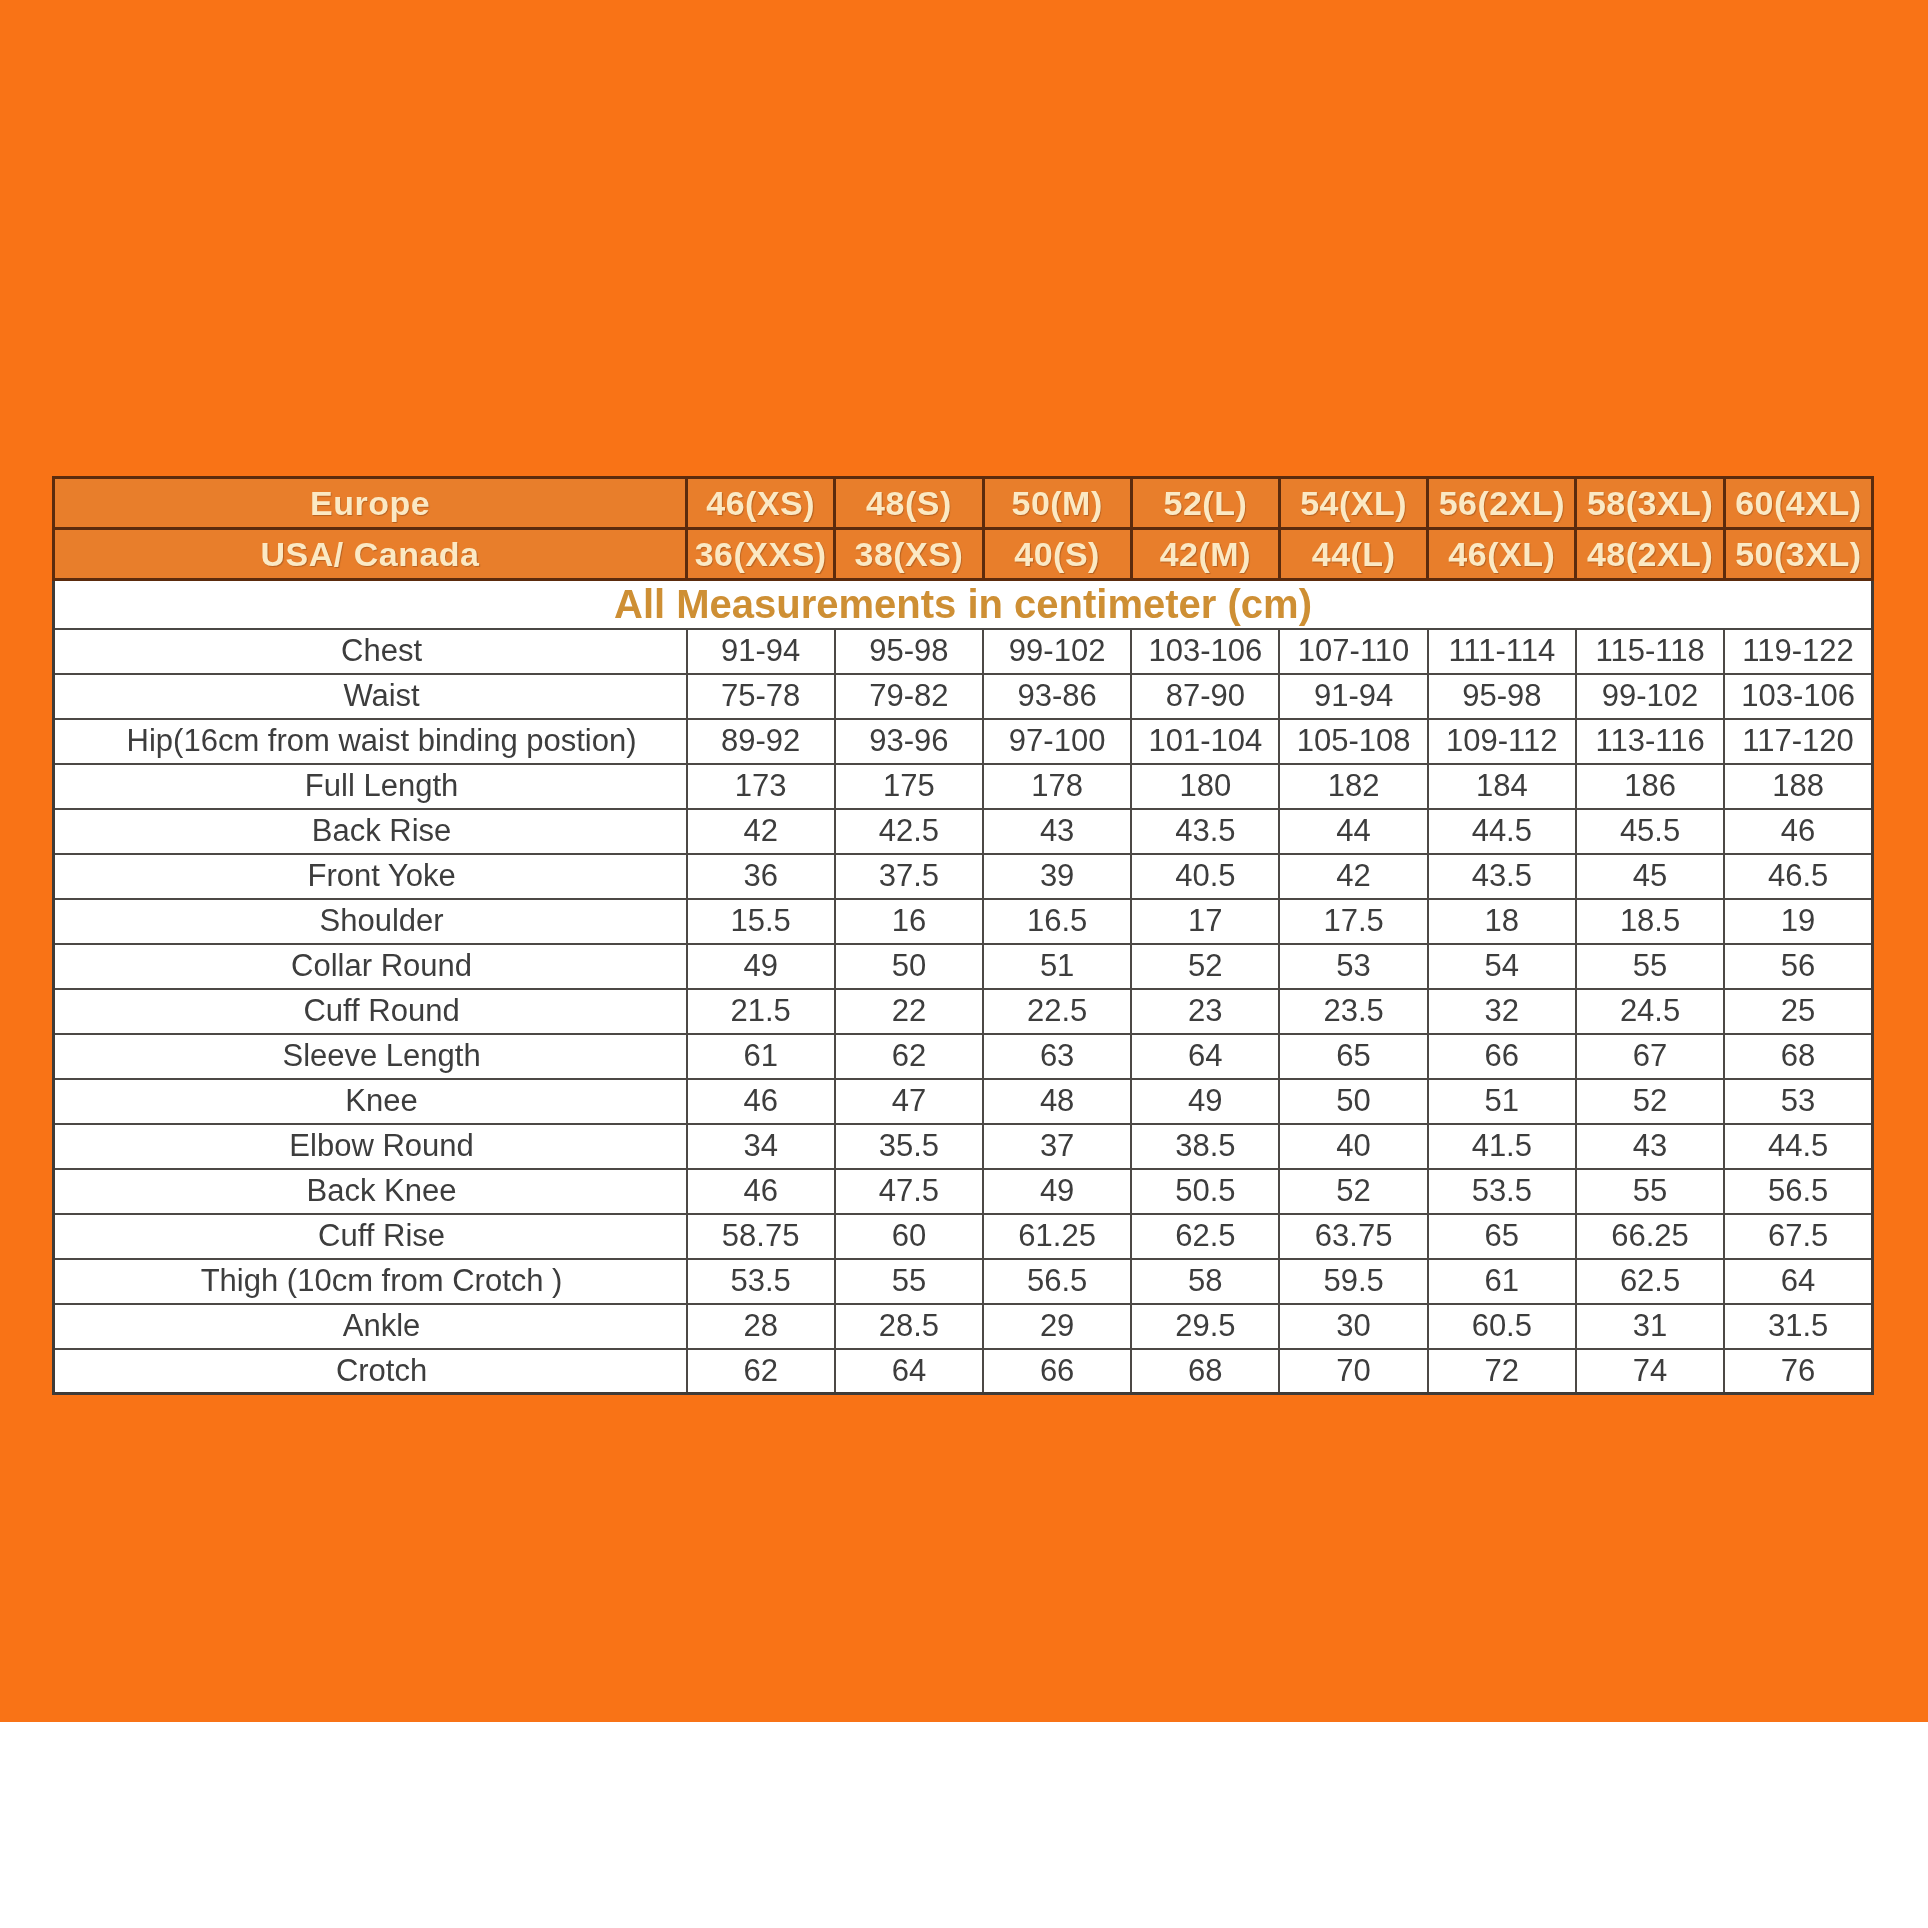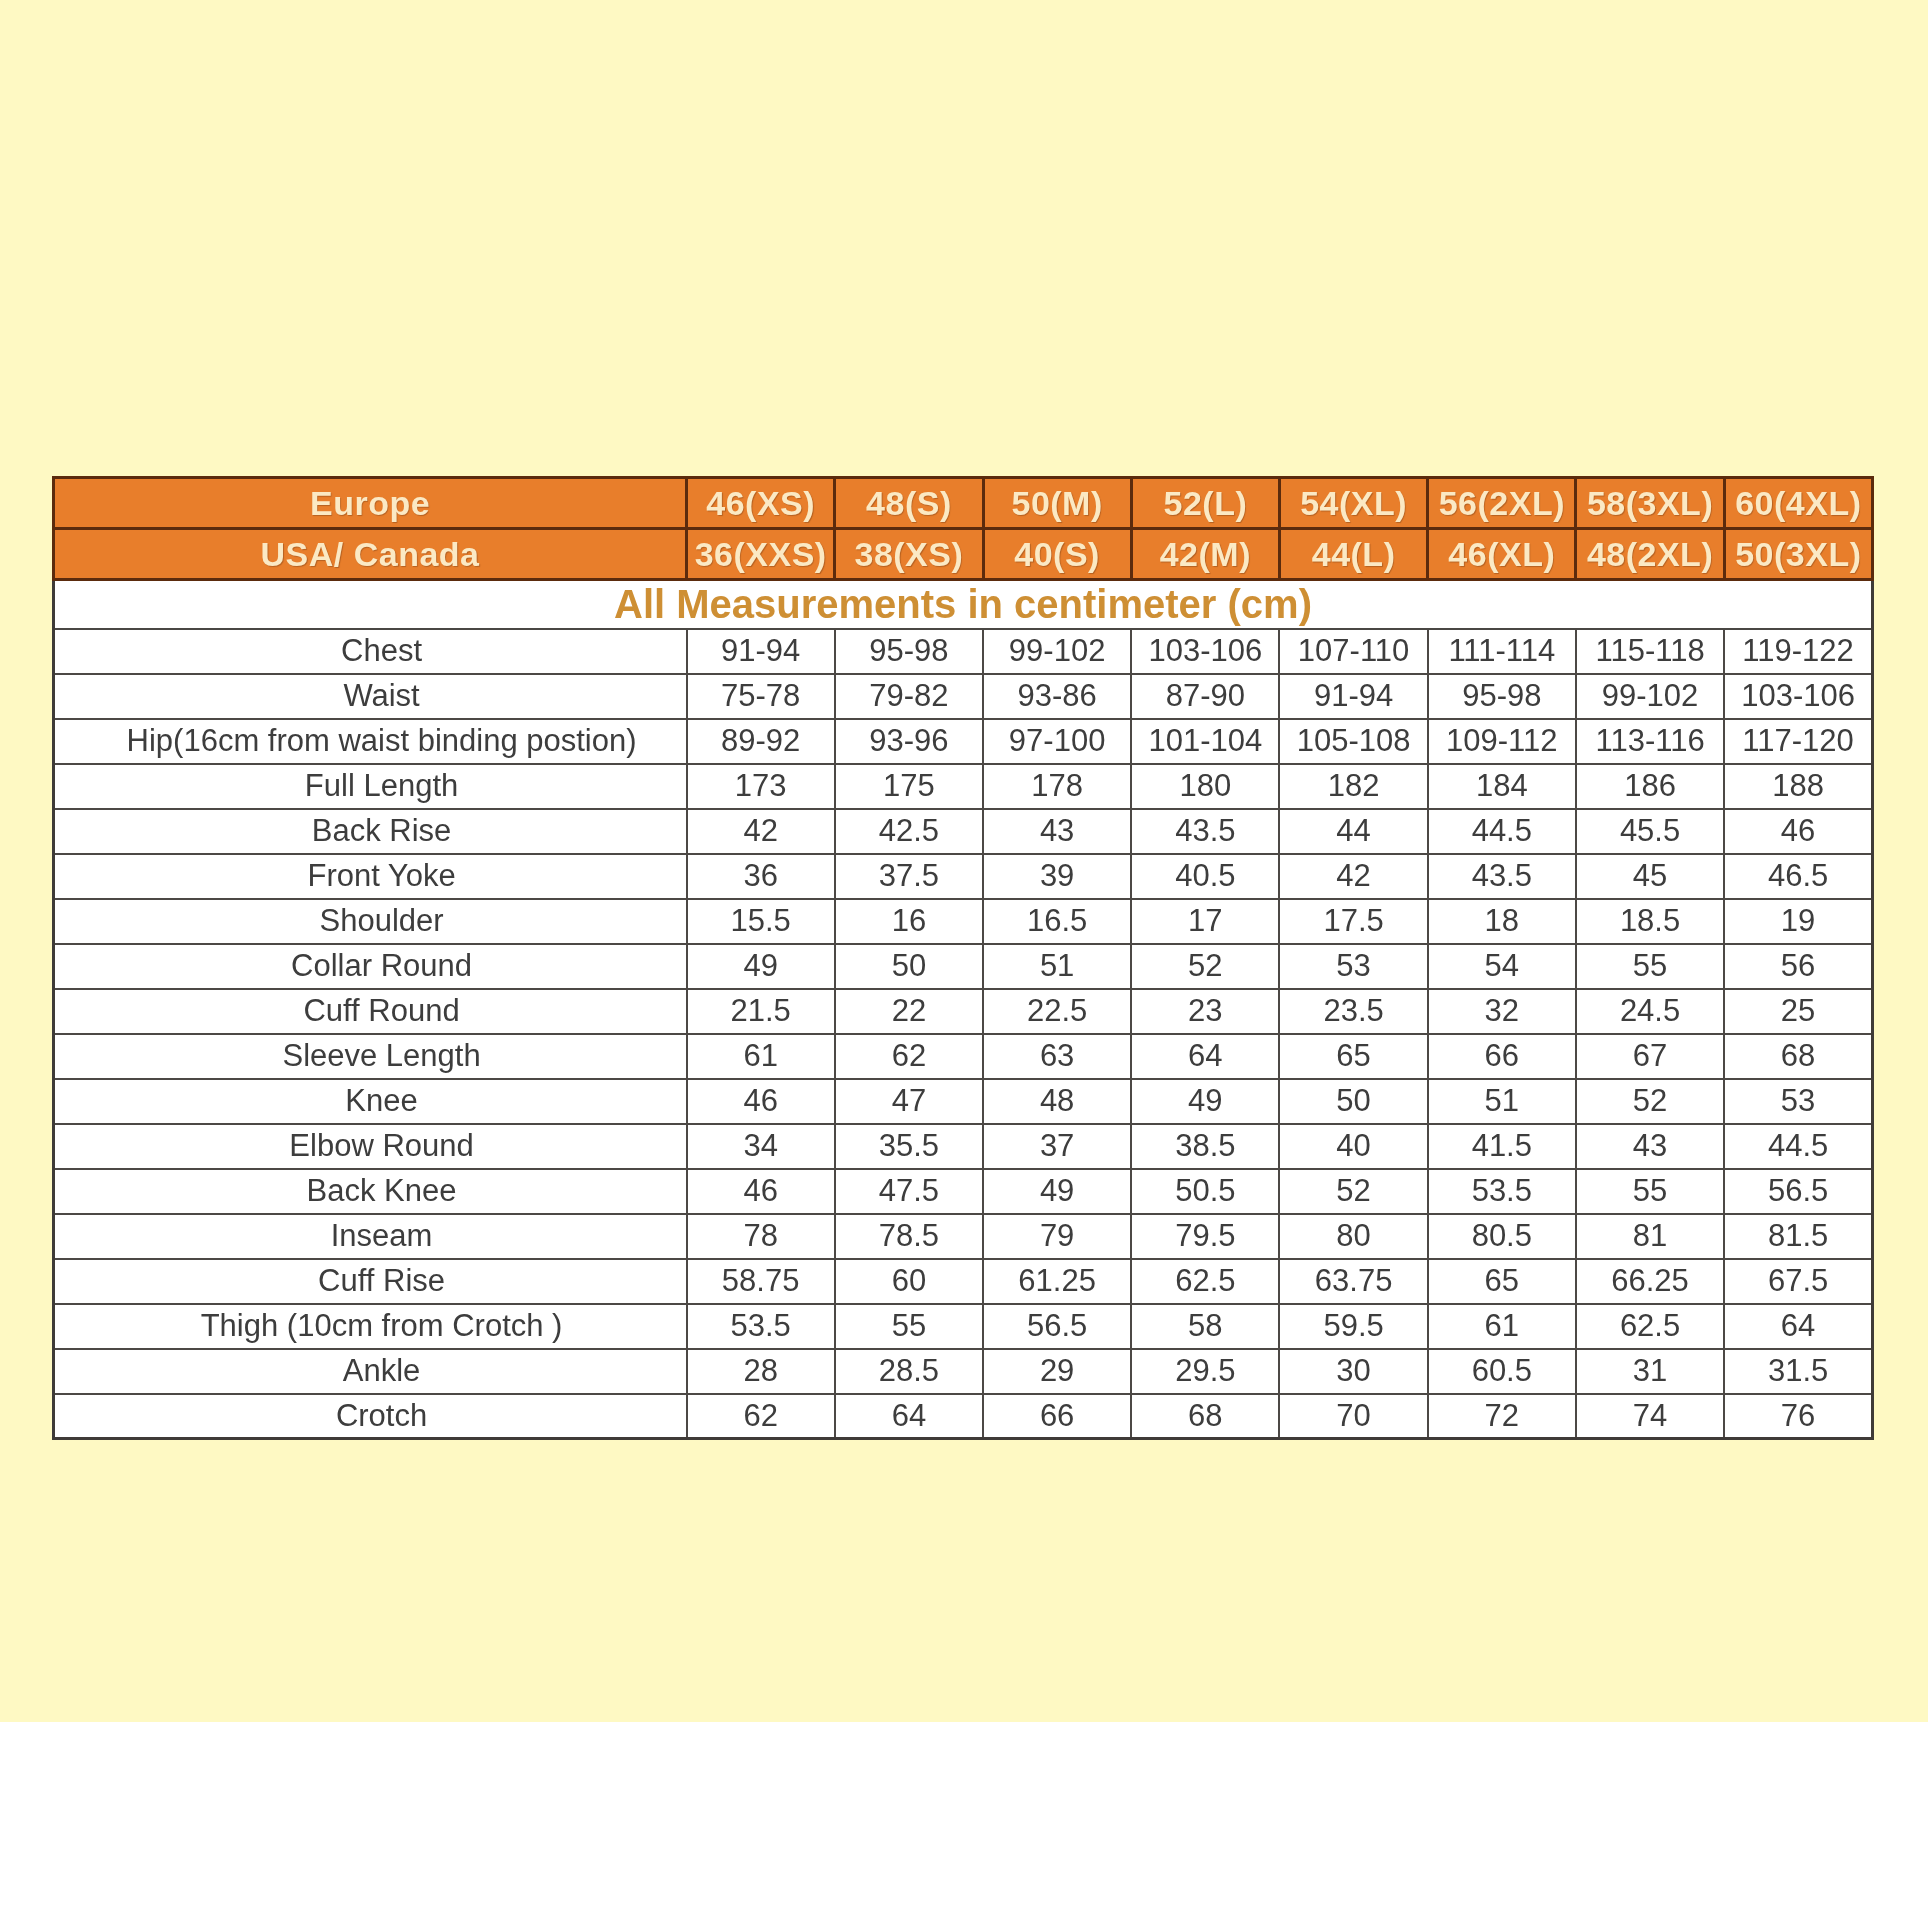--- a/index.html
+++ b/index.html
@@ -11,7 +11,7 @@
   .page {
     position: relative;
     width: 1928px; height: 1722px;
-    background: #fef9c3;
+    background: #f97316;
     overflow: hidden;
   }
   table.size-chart {

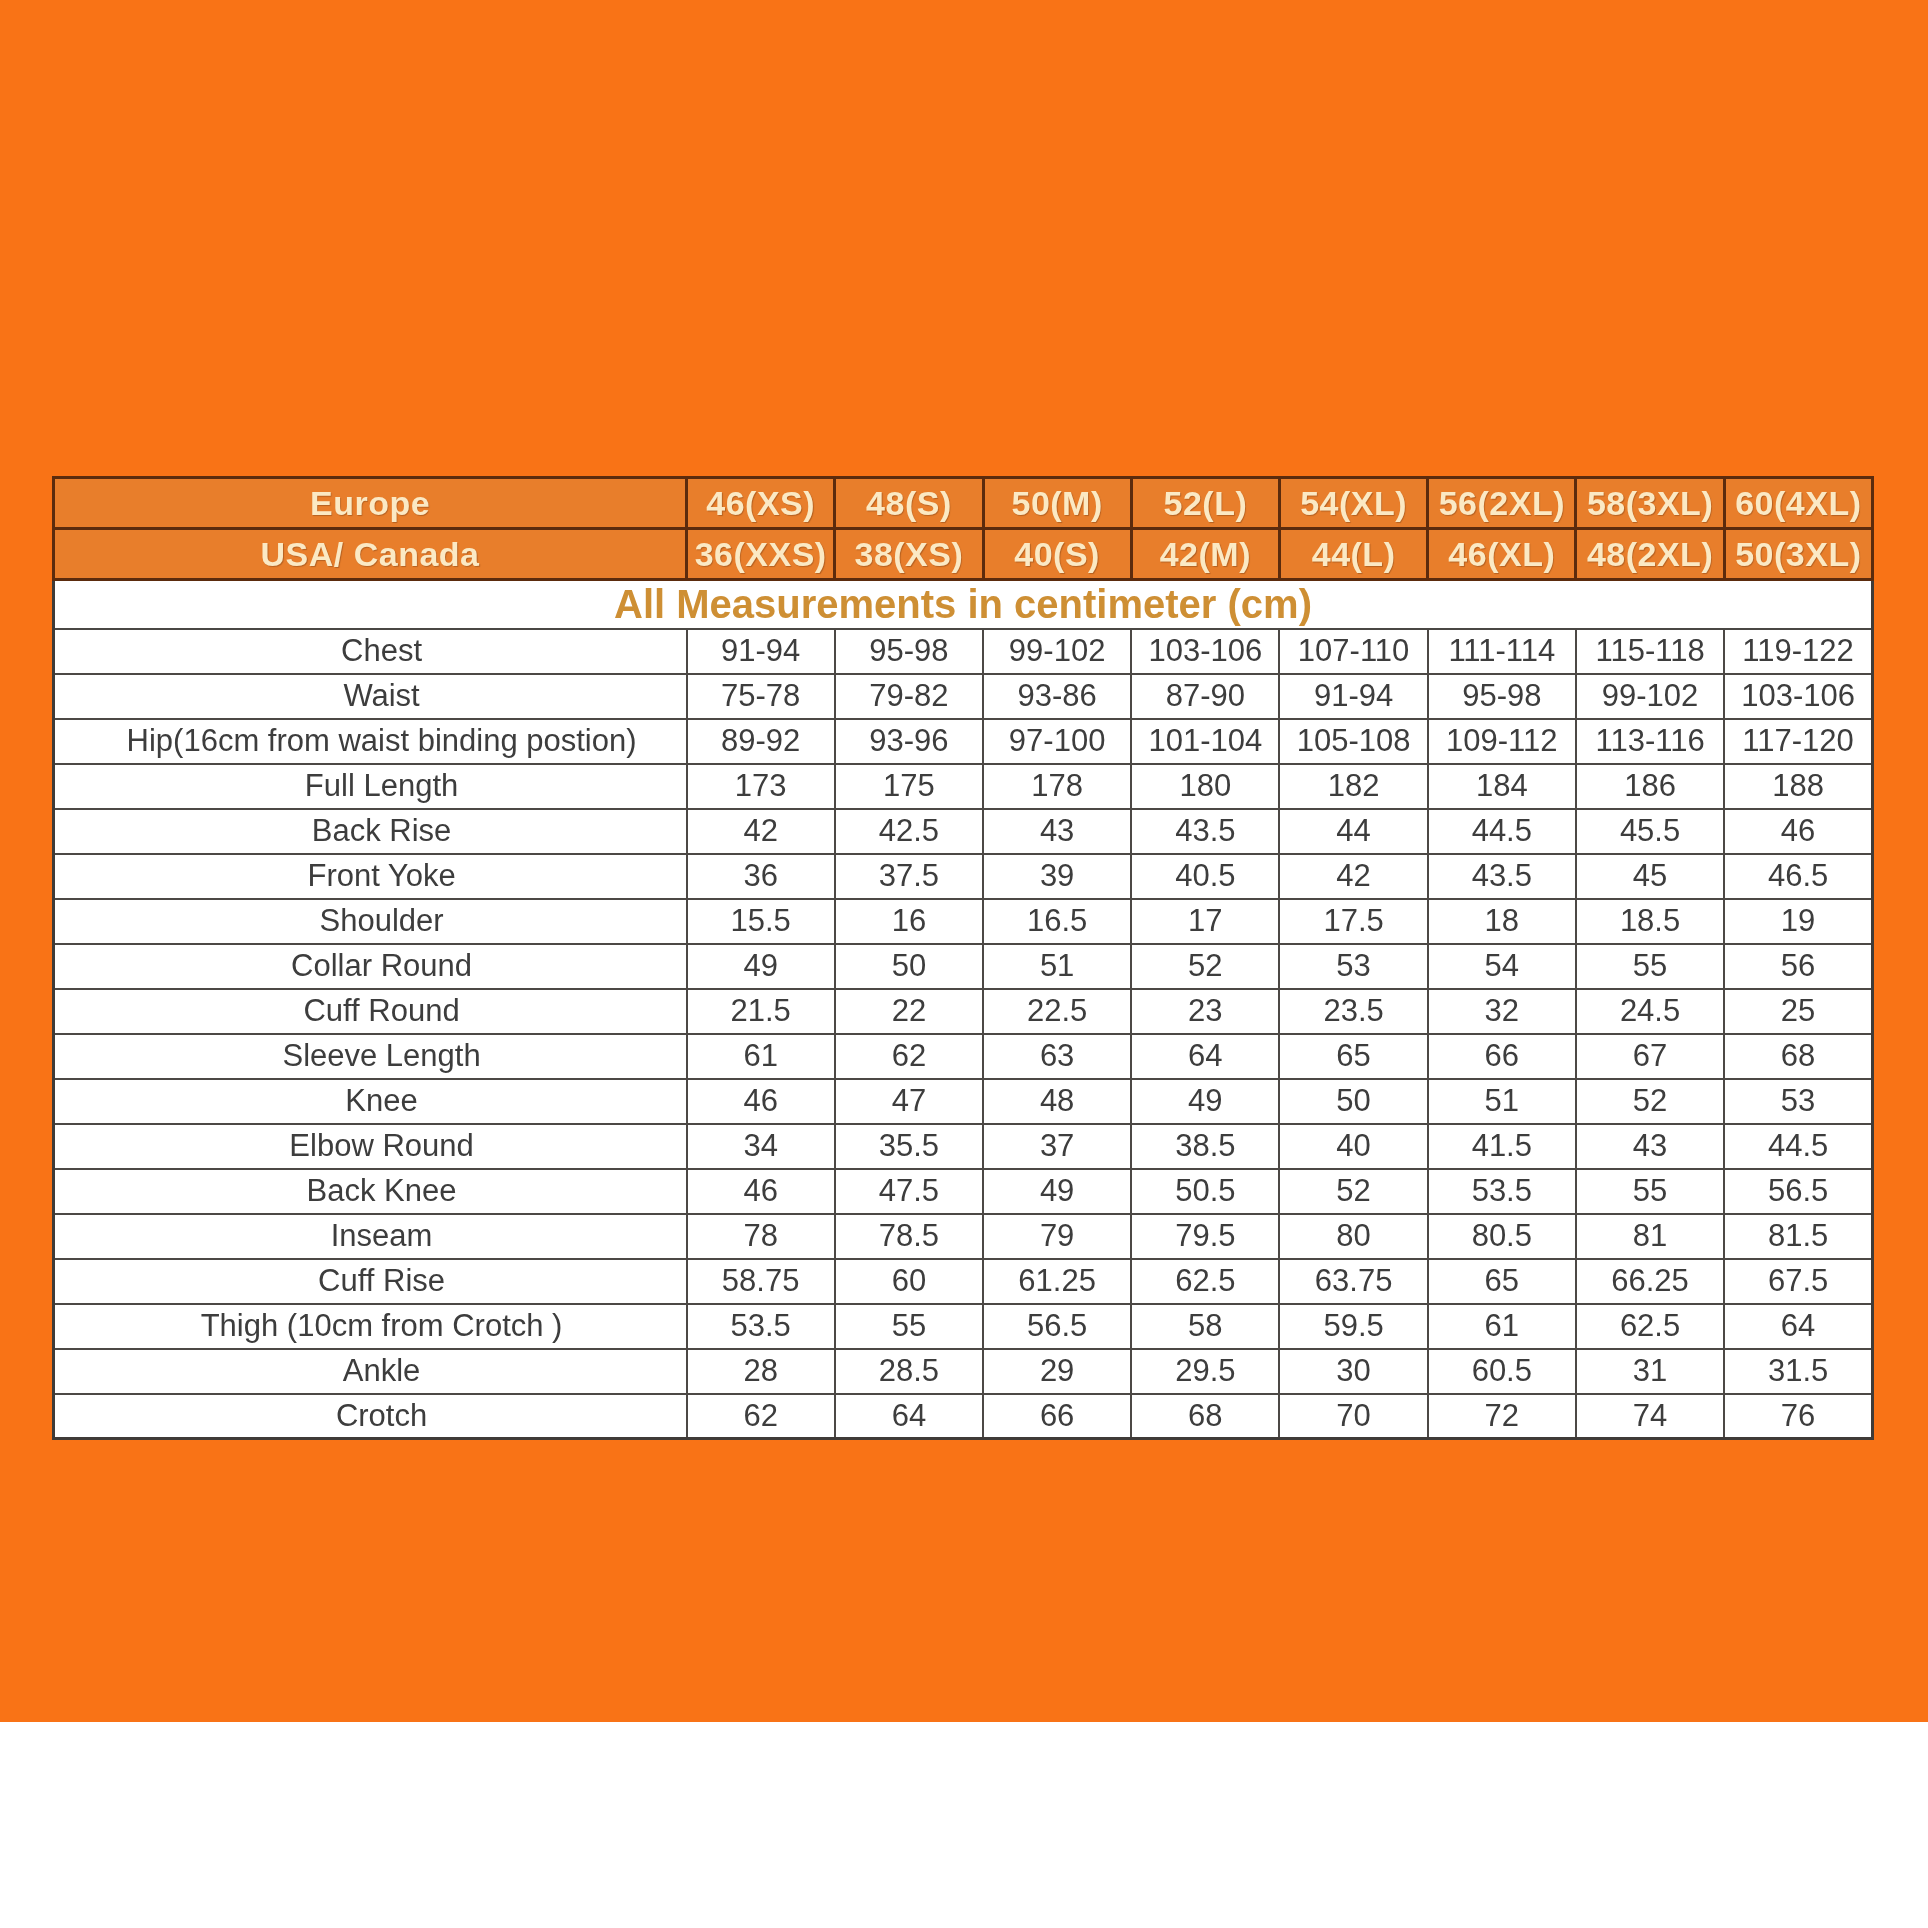--- a/index.html
+++ b/index.html
@@ -263,17 +263,6 @@
           <td>56.5</td>
         </tr>
         <tr class="m-row">
-          <td class="row-label">Inseam</td>
-          <td>78</td>
-          <td>78.5</td>
-          <td>79</td>
-          <td>79.5</td>
-          <td>80</td>
-          <td>80.5</td>
-          <td>81</td>
-          <td>81.5</td>
-        </tr>
-        <tr class="m-row">
           <td class="row-label">Cuff Rise</td>
           <td>58.75</td>
           <td>60</td>

